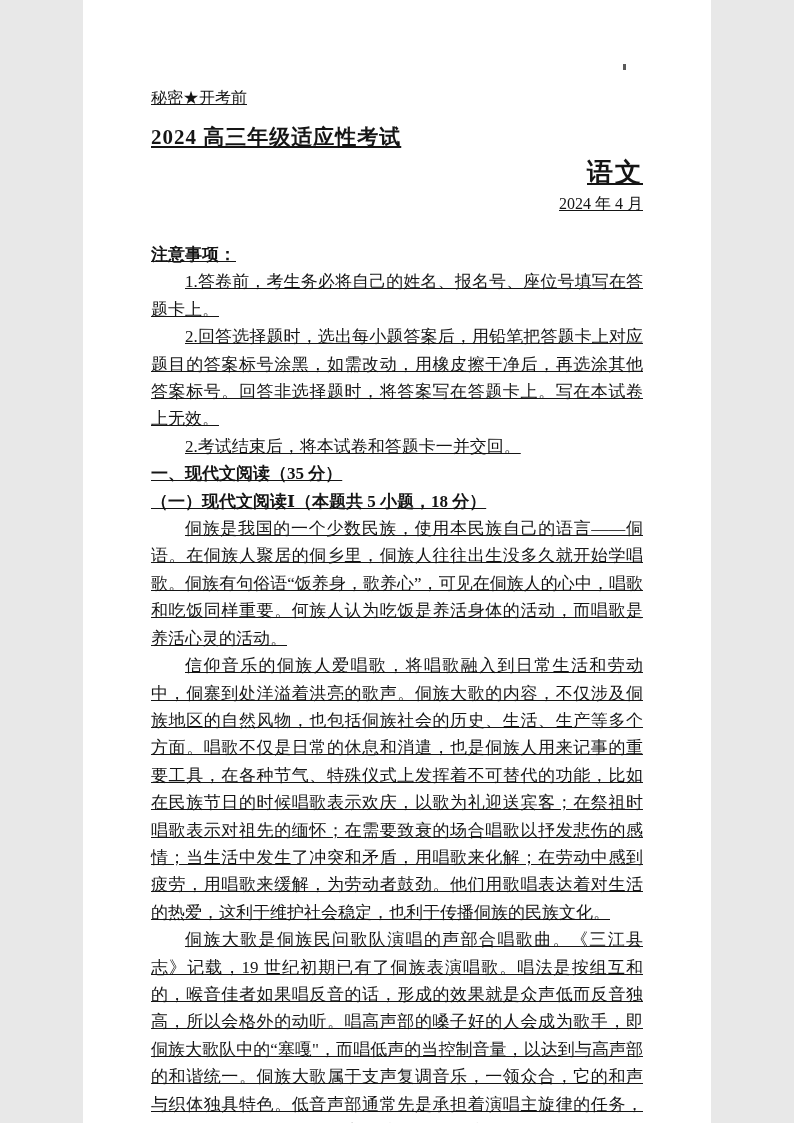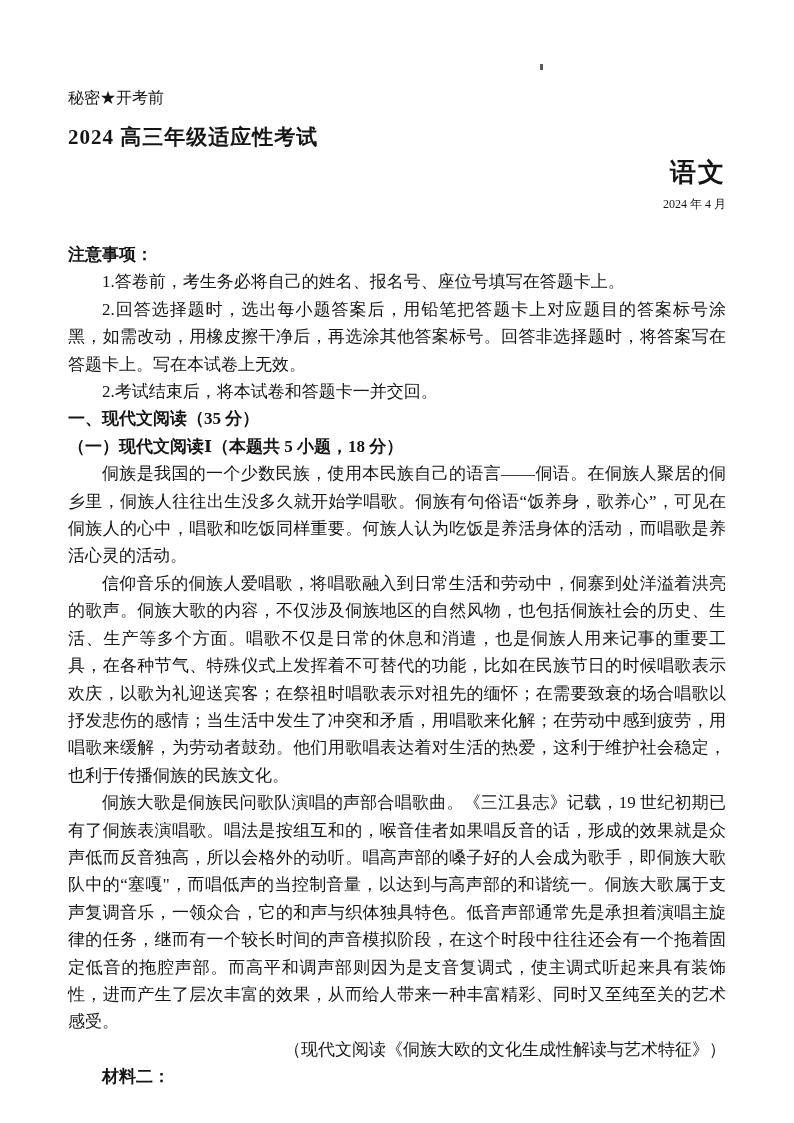--- a/index.html
+++ b/index.html
@@ -4,7 +4,7 @@
 <style>
   html, body { margin: 0; padding: 0; background: #e8e8e8; }
   .page {
-    width: 794px;
+    width: 628px;
     height: 1123px;
     margin: 0 auto;
     background: #ffffff;
@@ -14,6 +14,7 @@
     padding: 88px 68px 0 68px;
     font-family: "Liberation Serif", "DejaVu Serif", serif;
     overflow: hidden;
+    text-decoration: underline;
   }
   .artifact {
     position: absolute;

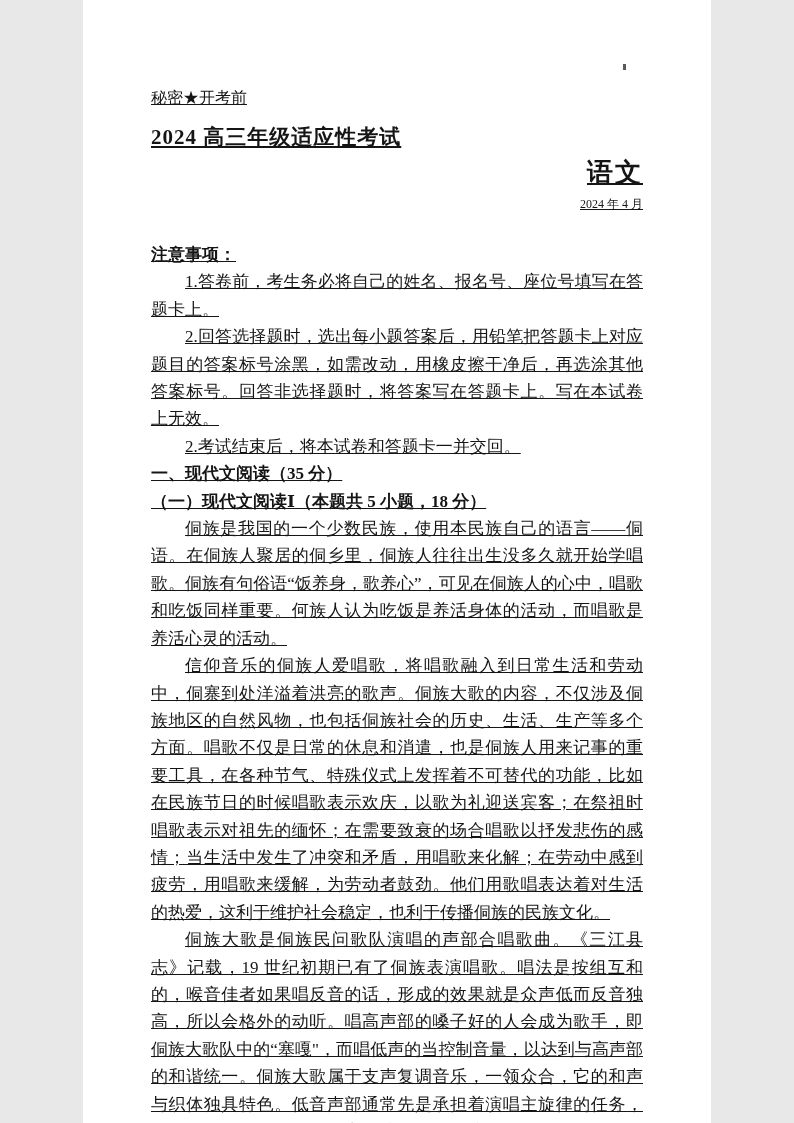--- a/index.html
+++ b/index.html
@@ -47,7 +47,7 @@
   }
   .date {
     text-align: right;
-    font-size: 12px;
+    font-size: 16px;
     margin-top: 4px;
     line-height: 22px;
   }

